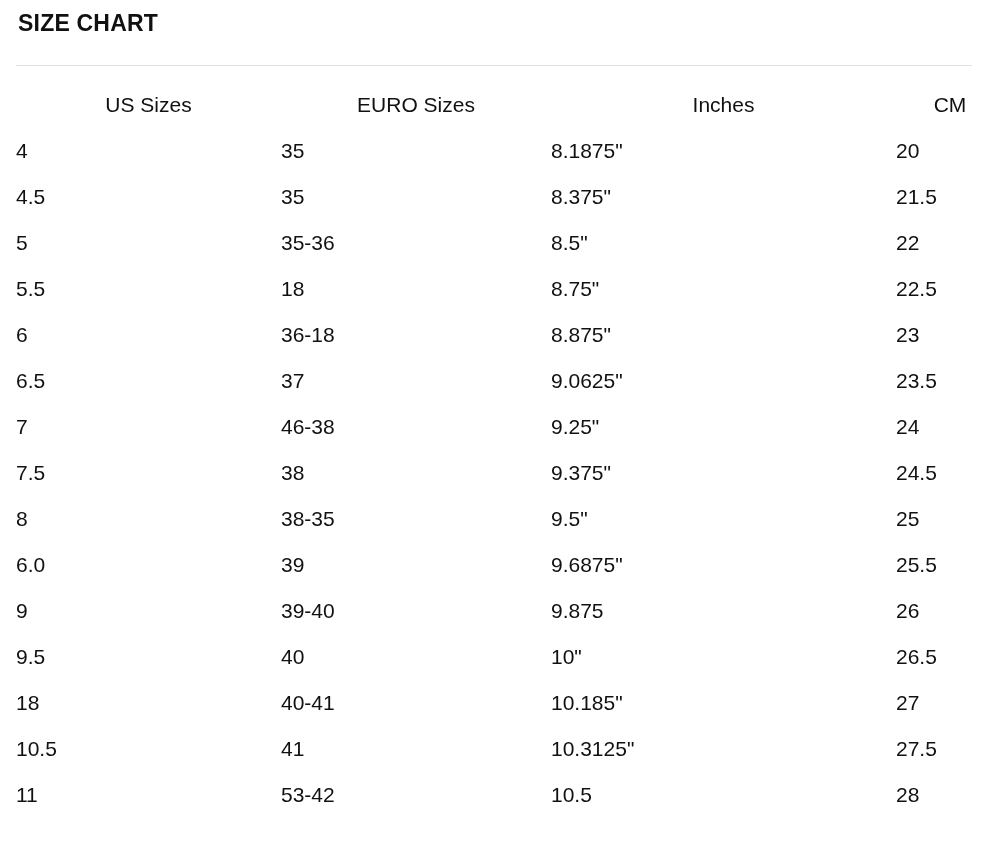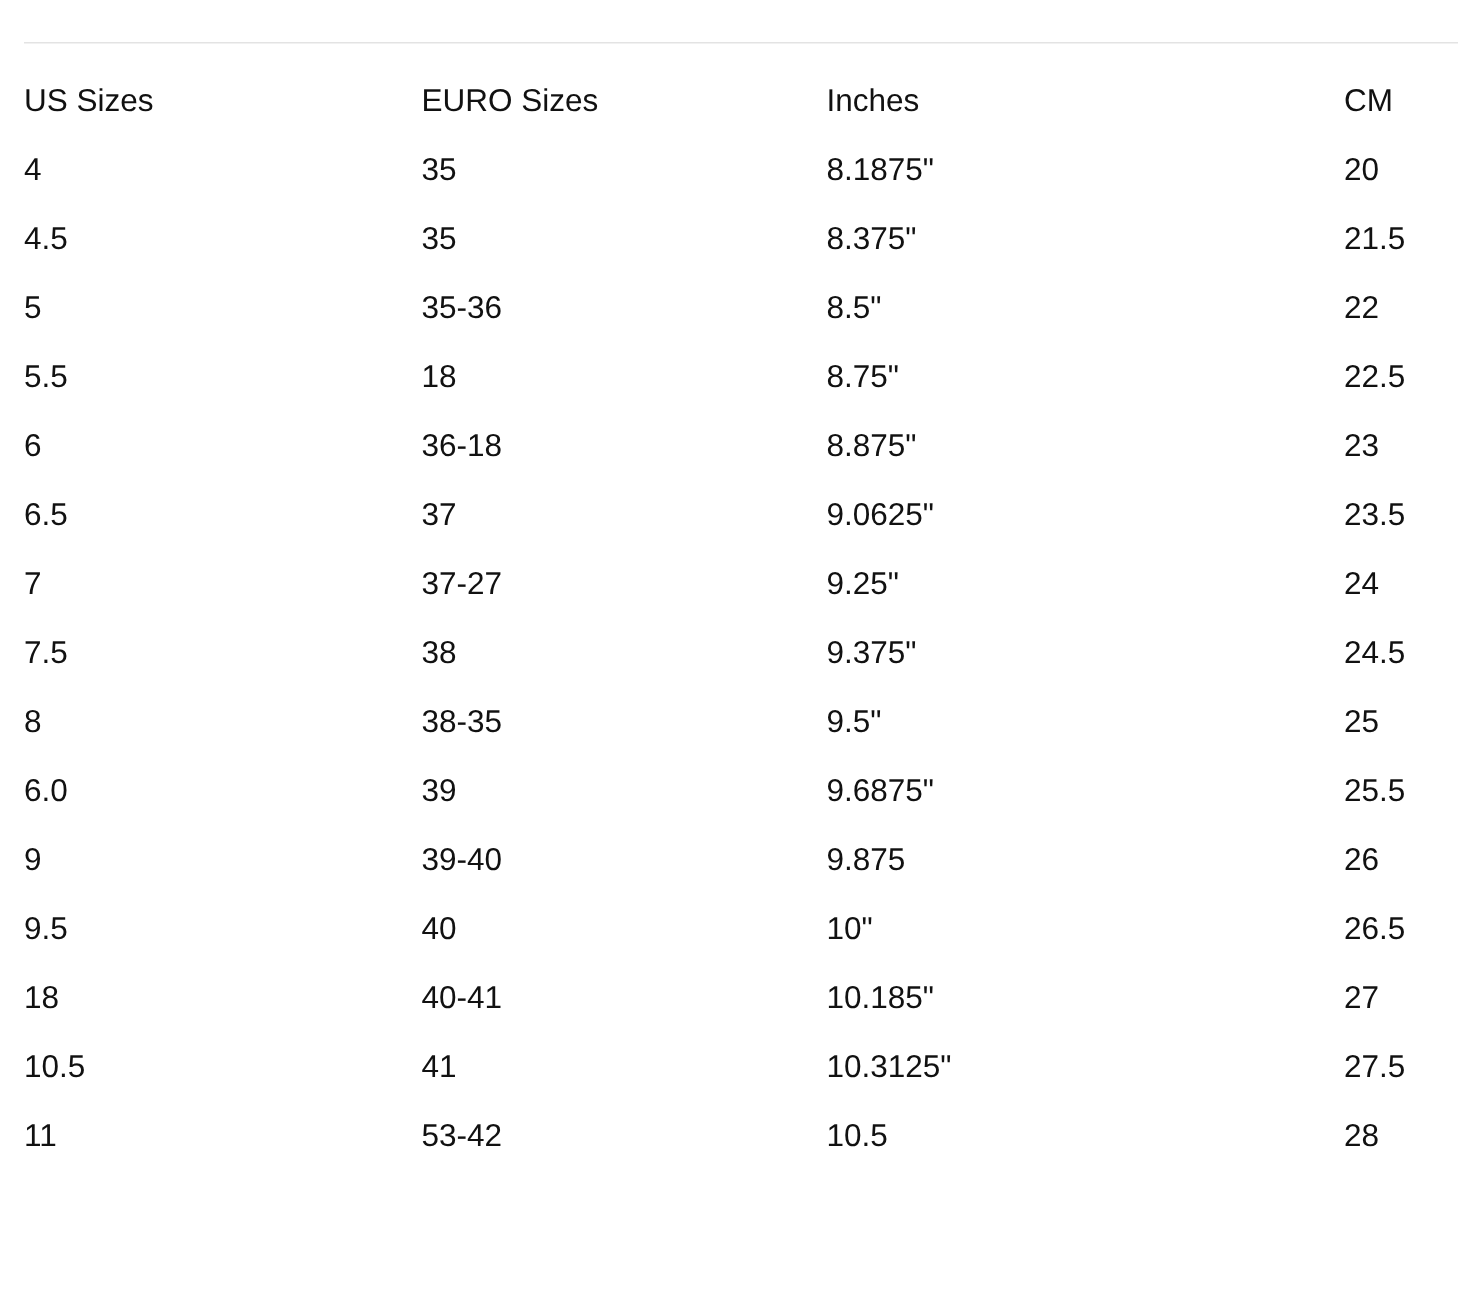--- a/index.html
+++ b/index.html
@@ -63,6 +63,7 @@
 <body>
 
 <div class="page">
+  <h1 class="page-title">SIZE CHART</h1>
   <hr class="title-rule">
 
   <table class="size-table">

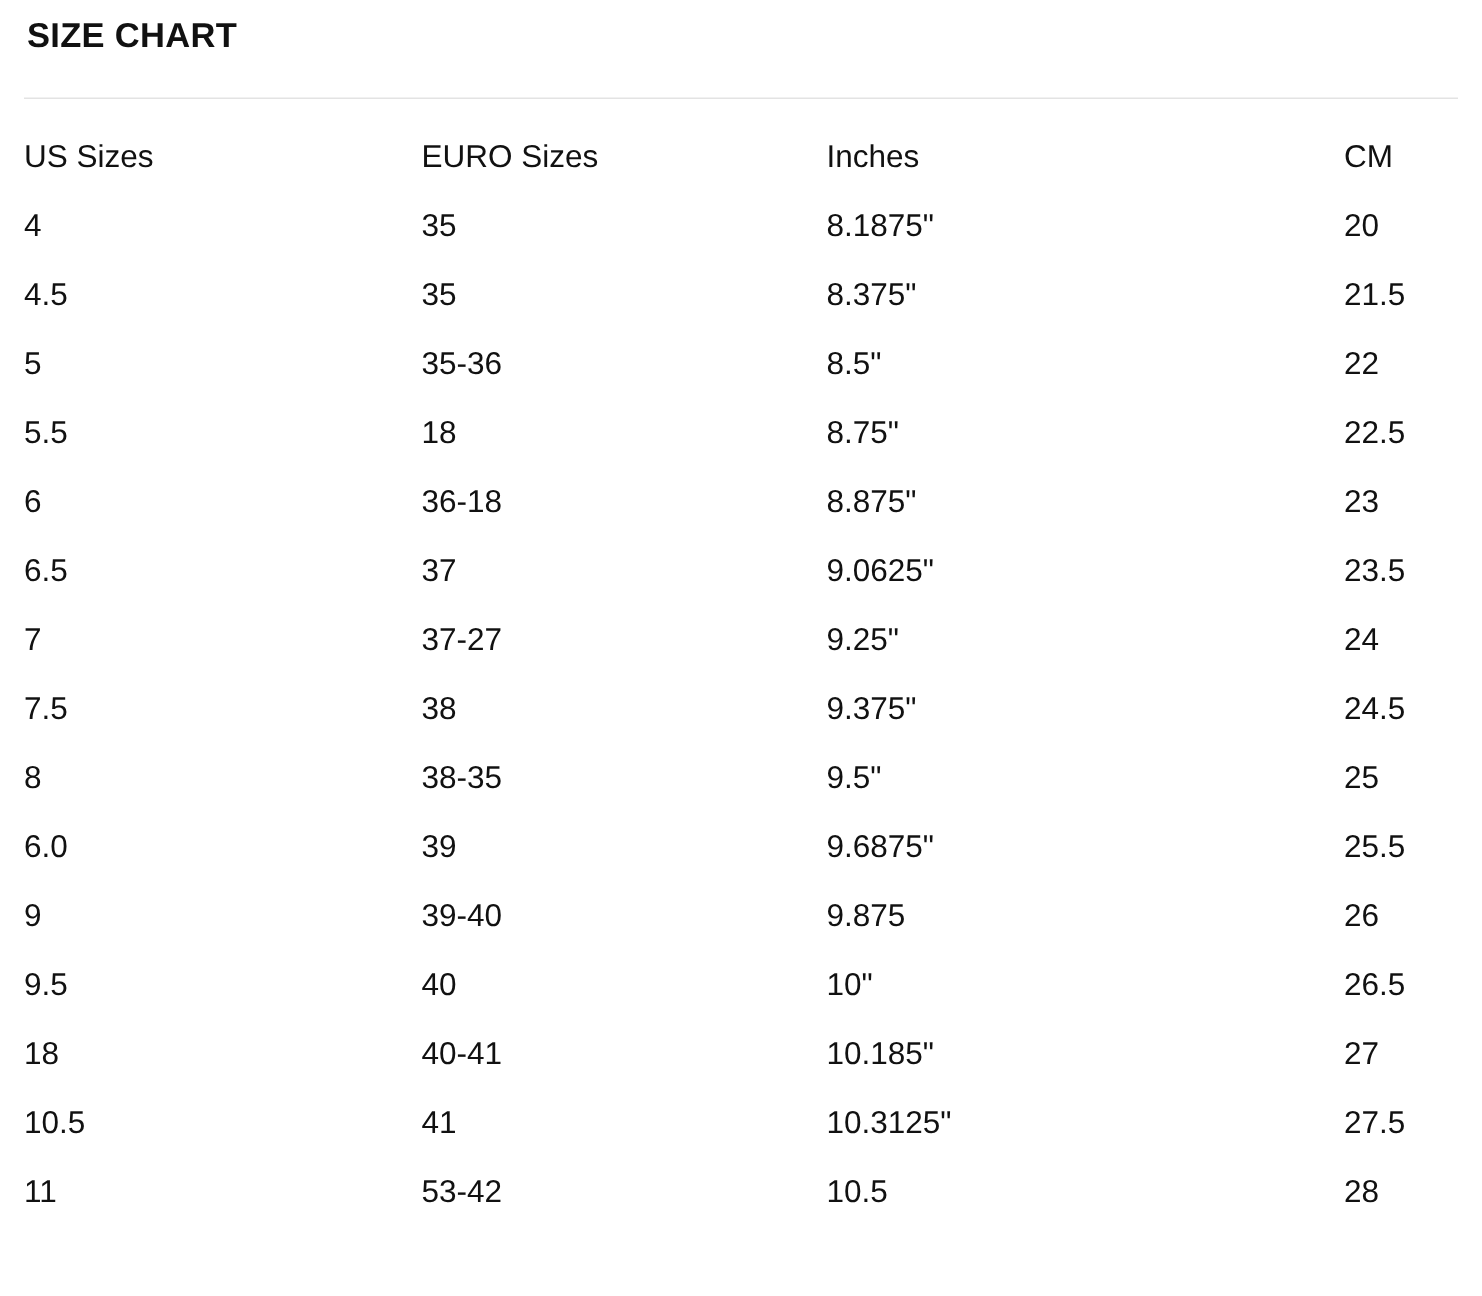--- a/index.html
+++ b/index.html
@@ -51,6 +51,7 @@
   }
   table.size-table th {
     font-weight: normal;
+    text-align: center;
   }
   .col-us   { width: 265px; padding-left: 2px !important; }
   .col-euro { width: 270px; padding-left: 2px !important; }

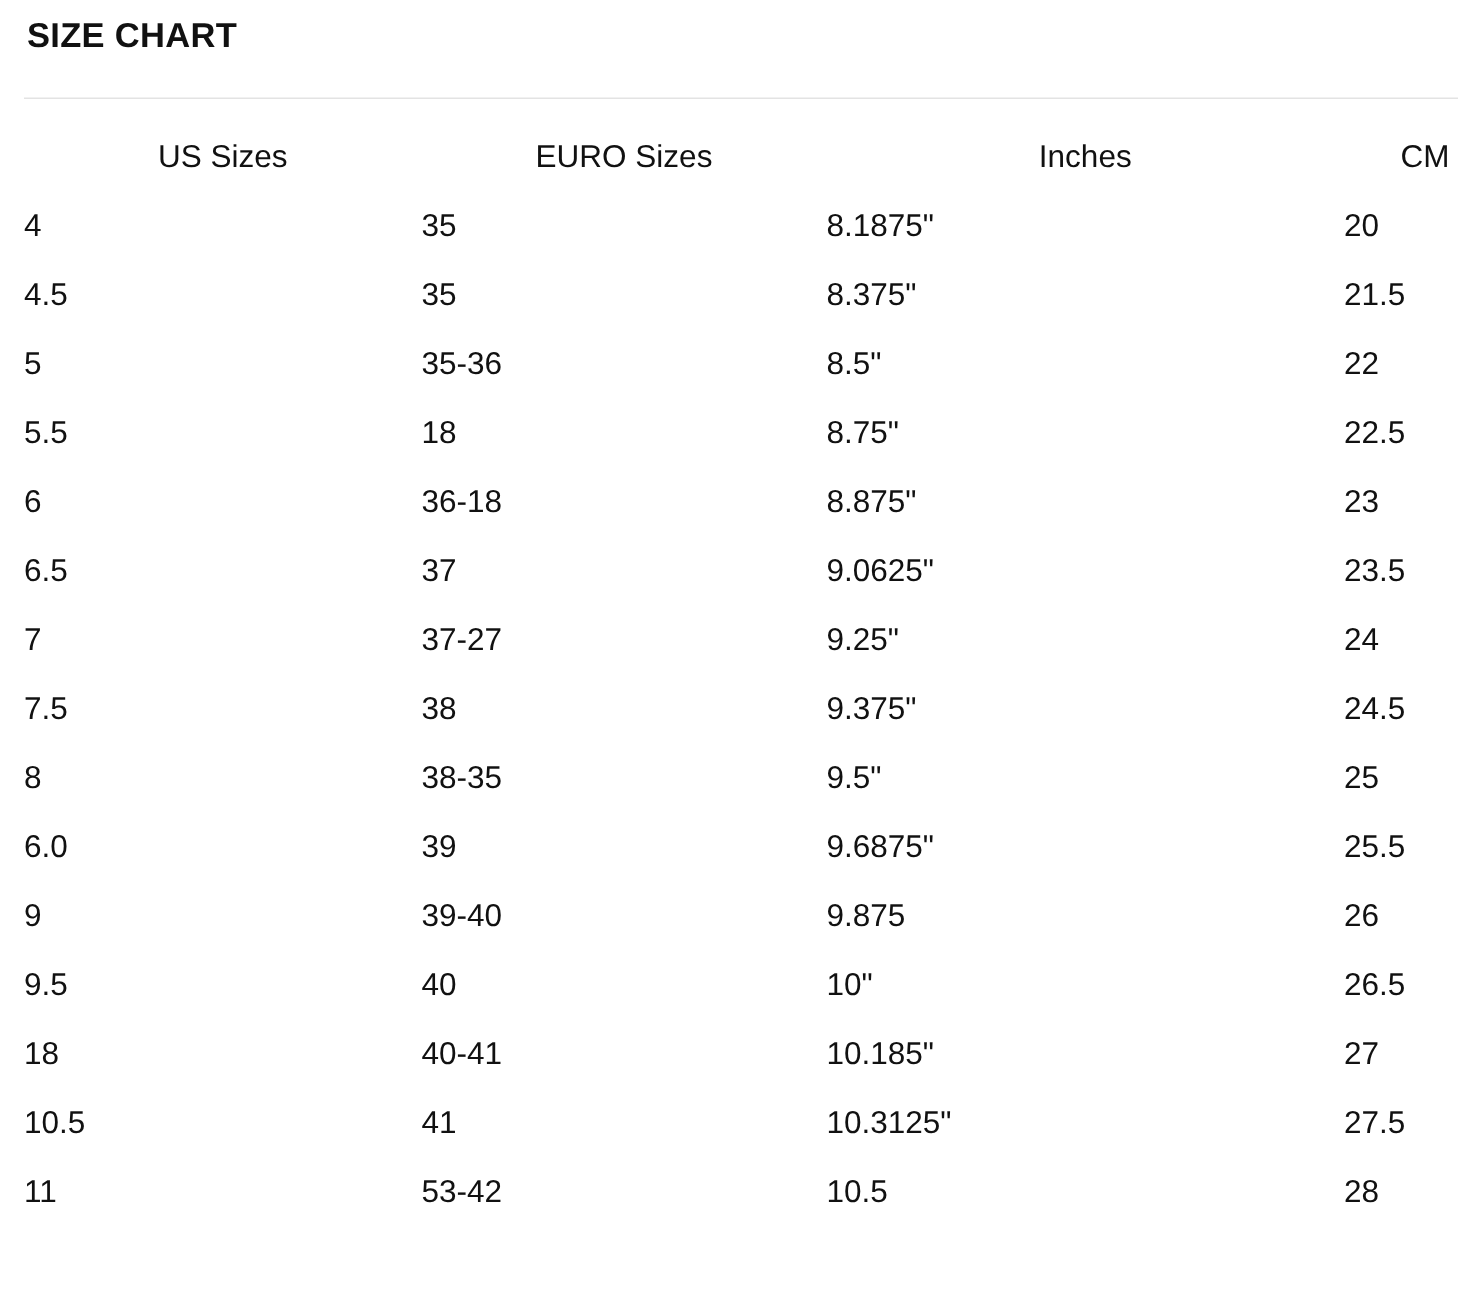--- a/index.html
+++ b/index.html
@@ -121,7 +121,7 @@
       </tr>
       <tr>
         <td>7</td>
-        <td>37-27</td>
+        <td>46-38</td>
         <td>9.25"</td>
         <td class="cm-cell">24</td>
       </tr>

